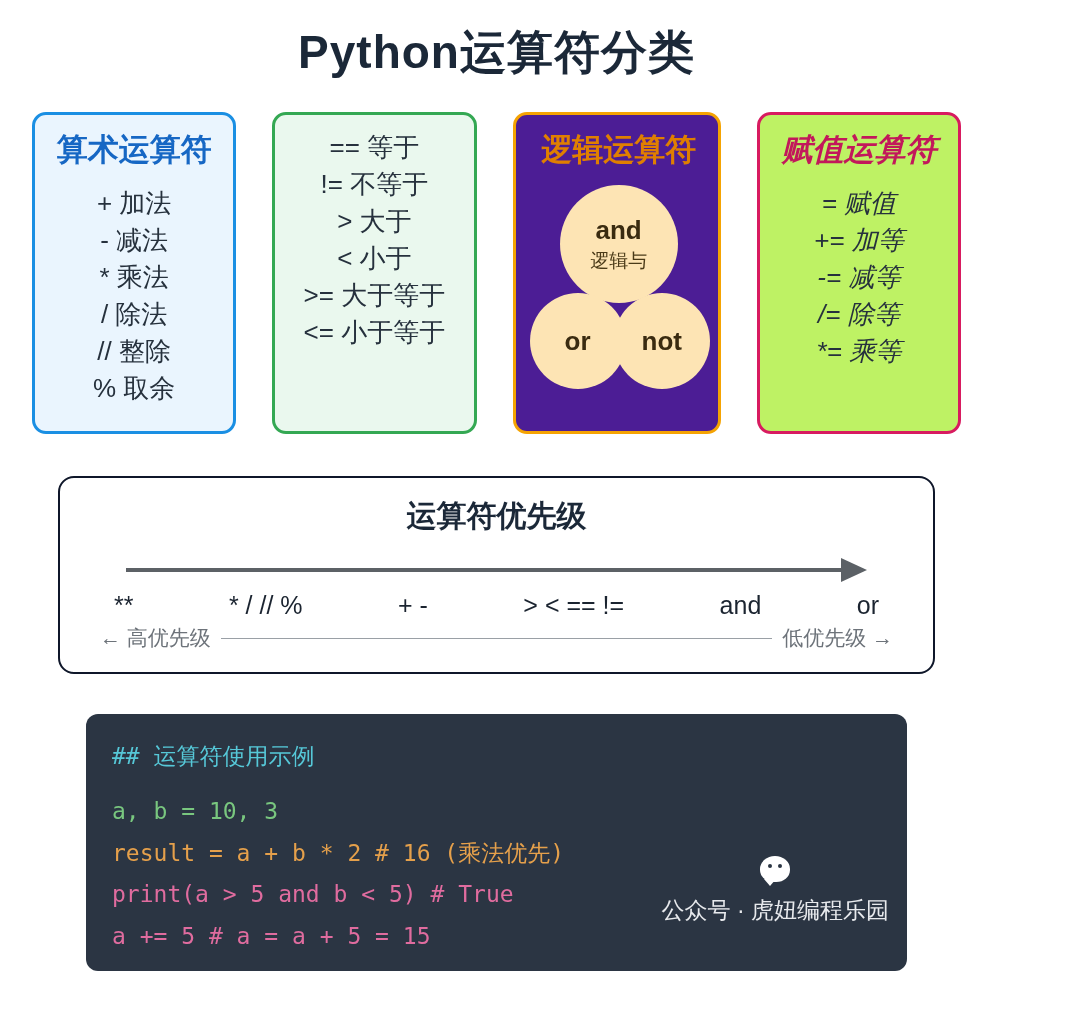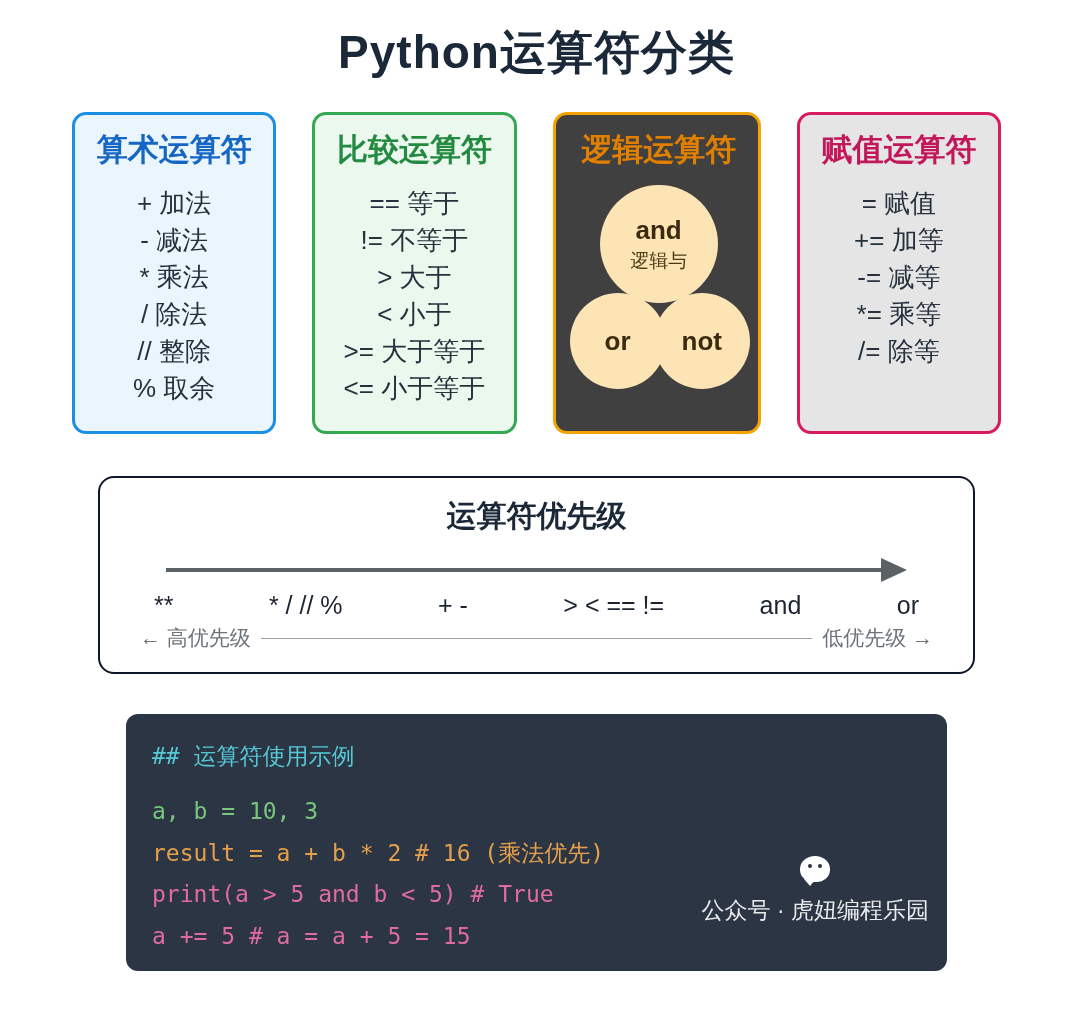--- a/index.html
+++ b/index.html
@@ -21,7 +21,6 @@
     position: relative;
     box-sizing: border-box;
     padding: 0 30px;
-    margin-left: 40px;
   }
   .title {
     text-align: center;

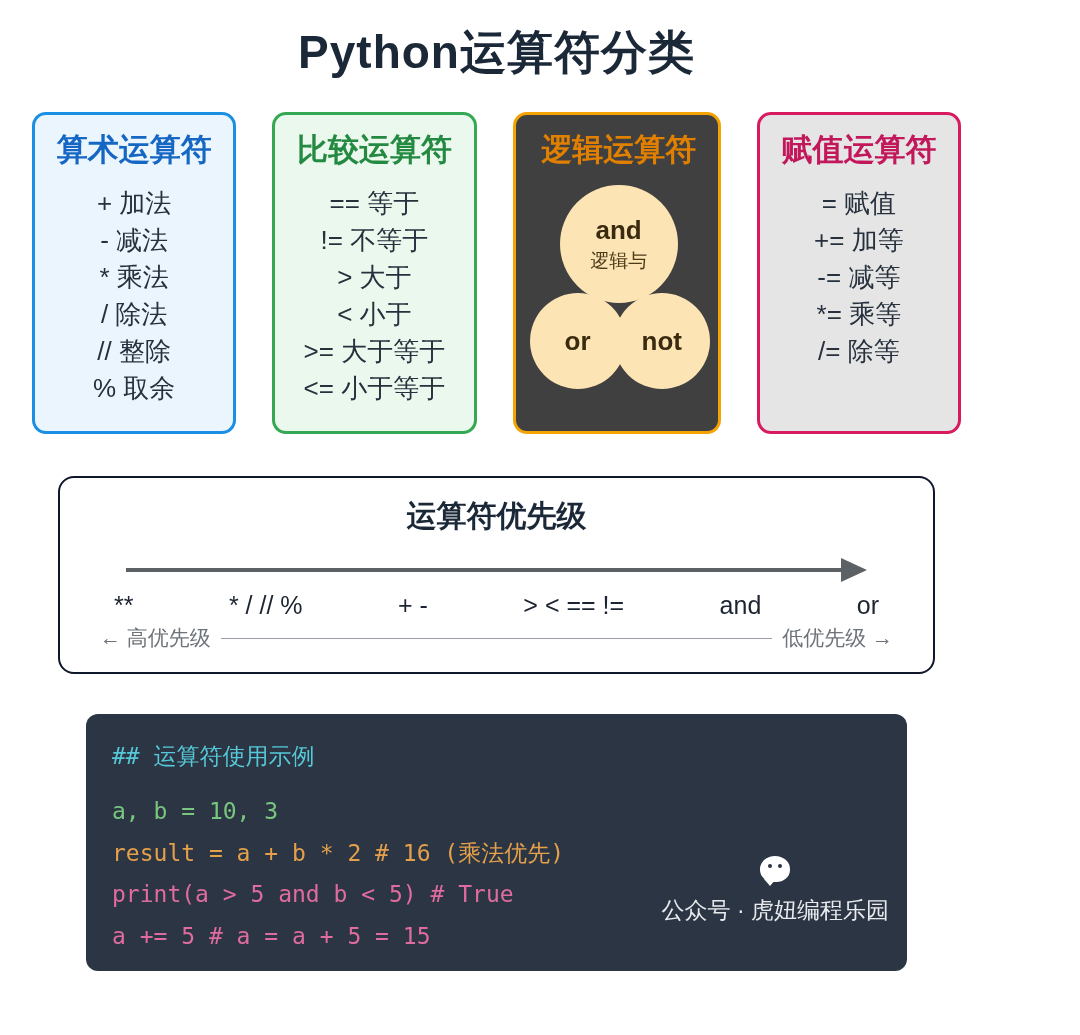--- a/index.html
+++ b/index.html
@@ -237,7 +237,6 @@
     </div>
 
     <div class="card compare">
-      <div class="card-title">比较运算符</div>
       <div class="card-line">== 等于</div>
       <div class="card-line">!= 不等于</div>
       <div class="card-line">&gt; 大于</div>

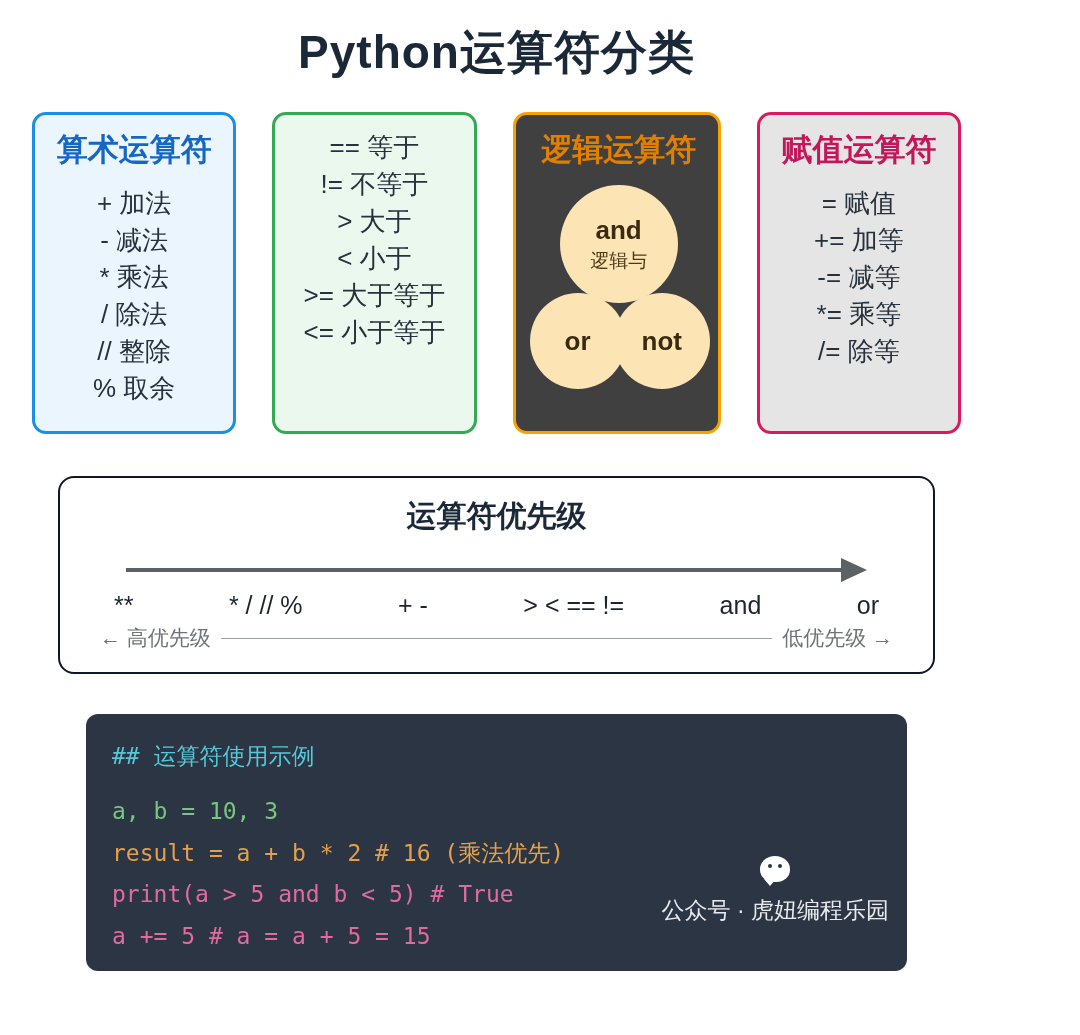--- a/index.html
+++ b/index.html
@@ -67,7 +67,7 @@
   .card.arith .card-title { color: #1667c4; }
   .card.compare { background: #eaf8ee; border-color: #34a853; }
   .card.compare .card-title { color: #258a41; }
-  .card.logic { background: #404040; border-color: #f5a302; padding-left: 12px; }
+  .card.logic { background: #4c1d95; border-color: #f5a302; padding-left: 12px; }
   .card.logic .card-title { color: #e07f00; }
   .card.assign { background: #e5e5e5; border-color: #d81b60; }
   .card.assign .card-title { color: #c2185b; }

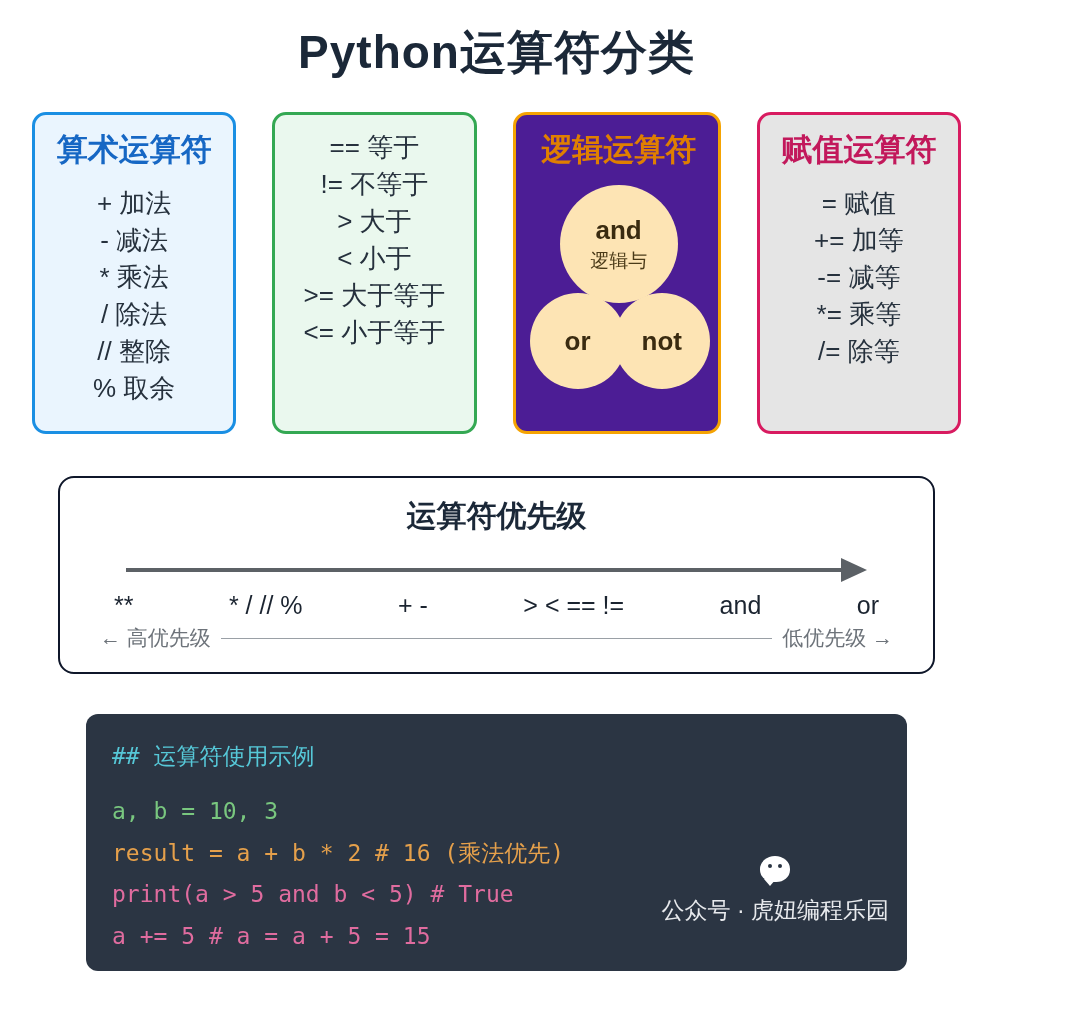--- a/index.html
+++ b/index.html
@@ -69,7 +69,7 @@
   .card.compare .card-title { color: #258a41; }
   .card.logic { background: #4c1d95; border-color: #f5a302; padding-left: 12px; }
   .card.logic .card-title { color: #e07f00; }
-  .card.assign { background: #e5e5e5; border-color: #d81b60; }
+  .card.assign { background: #bef264; border-color: #d81b60; font-style: italic; }
   .card.assign .card-title { color: #c2185b; }
 
   

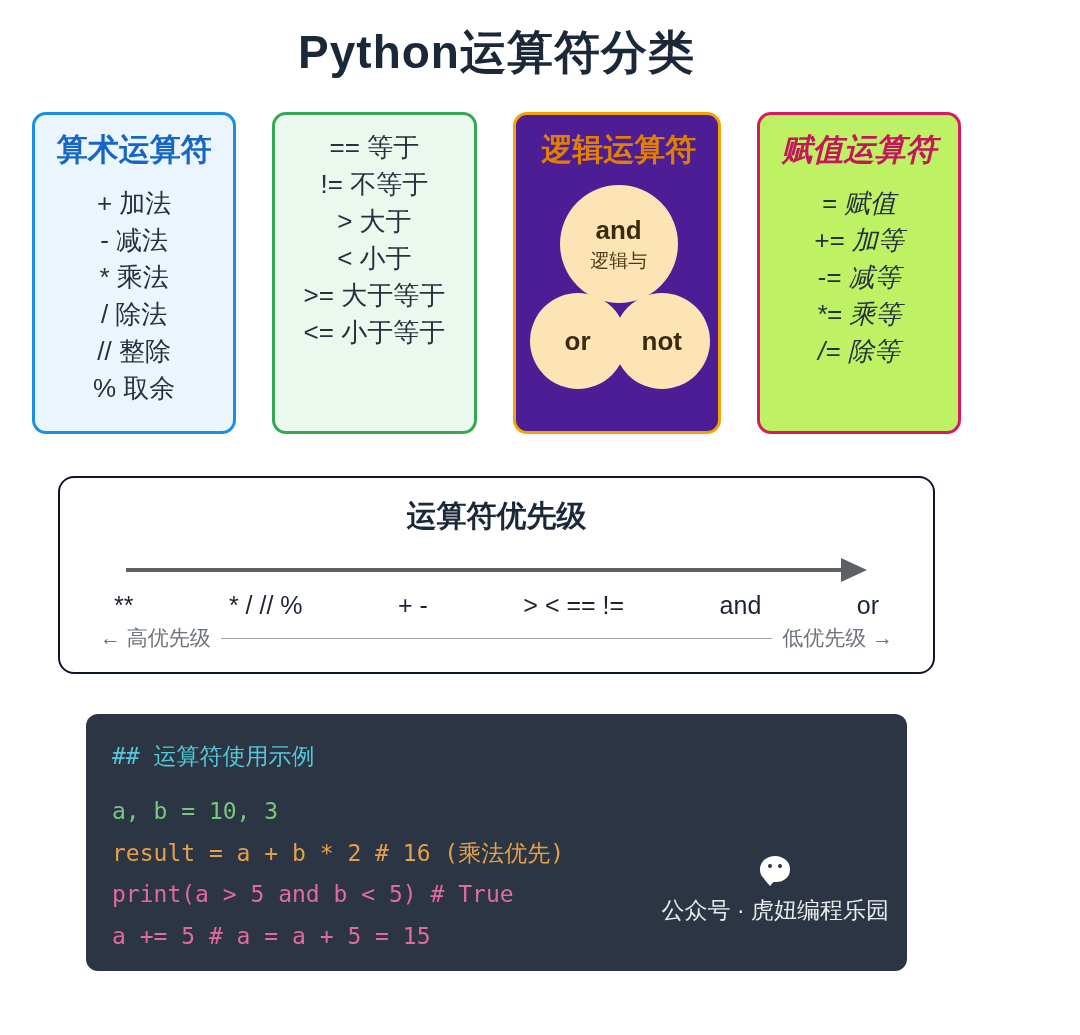--- a/index.html
+++ b/index.html
@@ -266,8 +266,8 @@
       <div class="card-line">= 赋值</div>
       <div class="card-line">+= 加等</div>
       <div class="card-line">-= 减等</div>
+      <div class="card-line">/= 除等</div>
       <div class="card-line">*= 乘等</div>
-      <div class="card-line">/= 除等</div>
     </div>
 
   </div>

